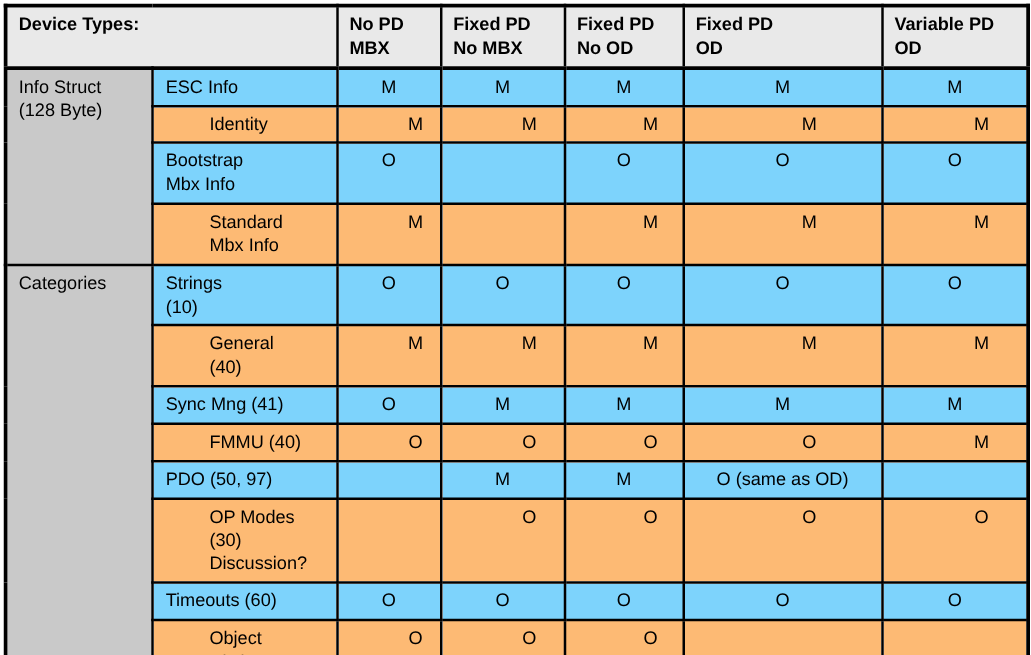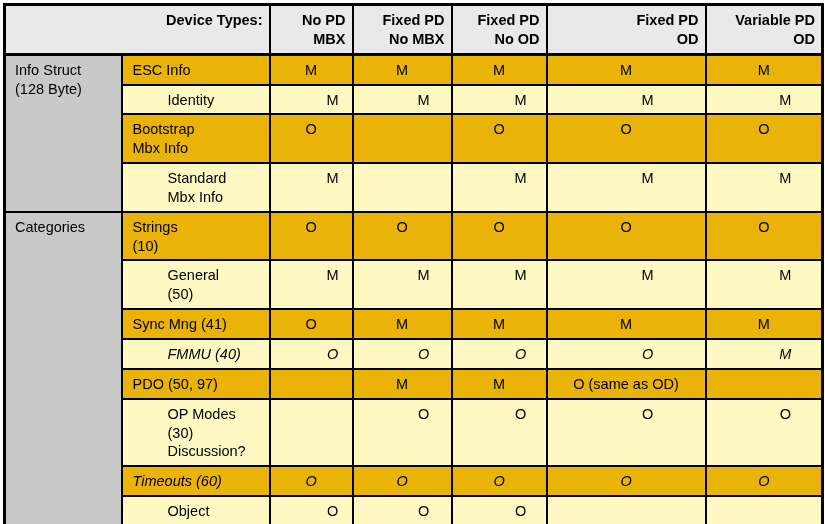--- a/index.html
+++ b/index.html
@@ -22,7 +22,7 @@
   }
   thead th {
     font-weight: bold;
-    text-align: right;
+    text-align: left;
     vertical-align: top;
     padding: 5px 6px 4px 9px;
     white-space: pre-line;

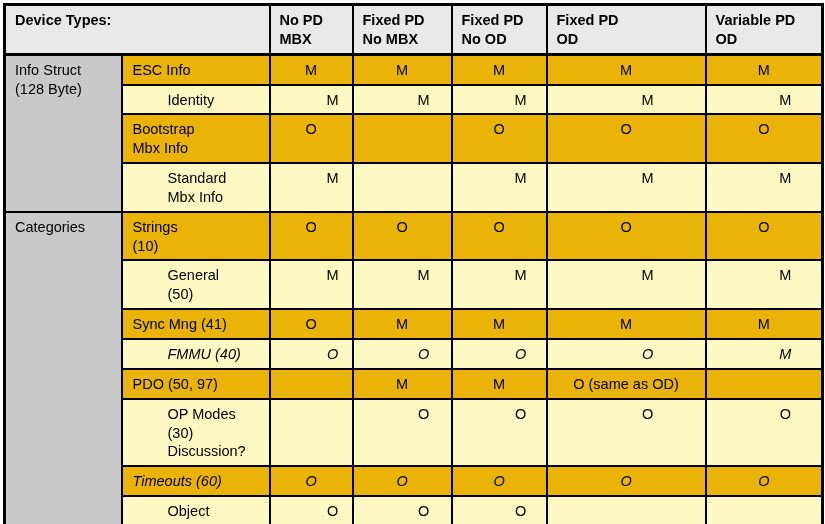--- a/index.html
+++ b/index.html
@@ -47,7 +47,7 @@
     text-align: center;
     padding: 5px 2px 4px 2px;
   }
-  tr.dark td.lbl, tr.dark td.val { background: #eab308; }
+  tr.dark td.lbl, tr.dark td.val { background: #7dd3fc; }
   tr.light td.lbl, tr.light td.val { background: #fef9c3; padding-left: 45px; }
   tr.h47 { height: 47px; }
   tr.h31 { height: 15px; }

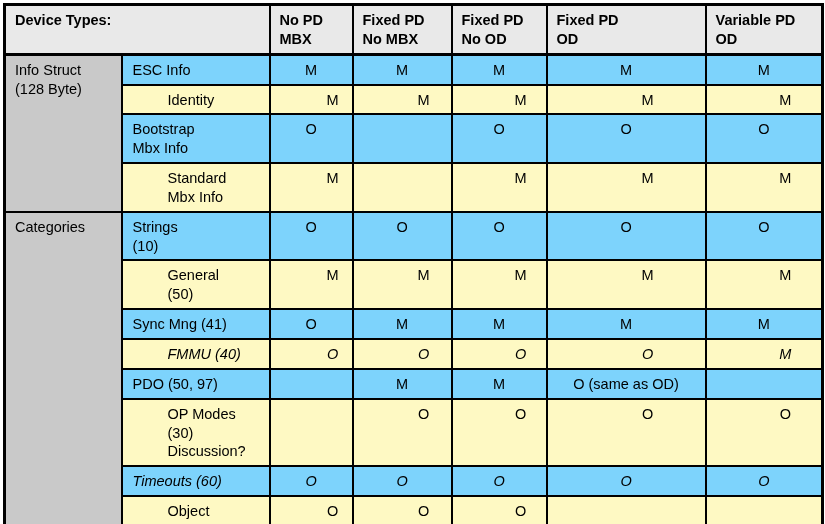--- a/index.html
+++ b/index.html
@@ -48,7 +48,7 @@
     padding: 5px 2px 4px 2px;
   }
   tr.dark td.lbl, tr.dark td.val { background: #7dd3fc; }
-  tr.light td.lbl, tr.light td.val { background: #fef9c3; padding-left: 45px; }
+  tr.light td.lbl, tr.light td.val { background: #fdba74; padding-left: 45px; }
   tr.h47 { height: 47px; }
   tr.h31 { height: 15px; }
   tr.h48 { height: 48px; }

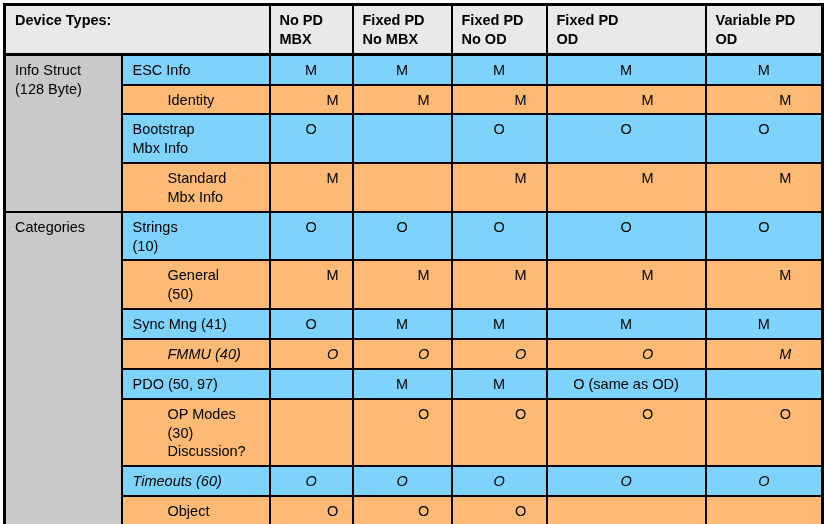--- a/index.html
+++ b/index.html
@@ -133,7 +133,7 @@
     </tr>
     <tr class="h48 light">
       <td class="lbl">General
-(50)</td>
+(40)</td>
       <td class="val">M</td>
       <td class="val">M</td>
       <td class="val">M</td>

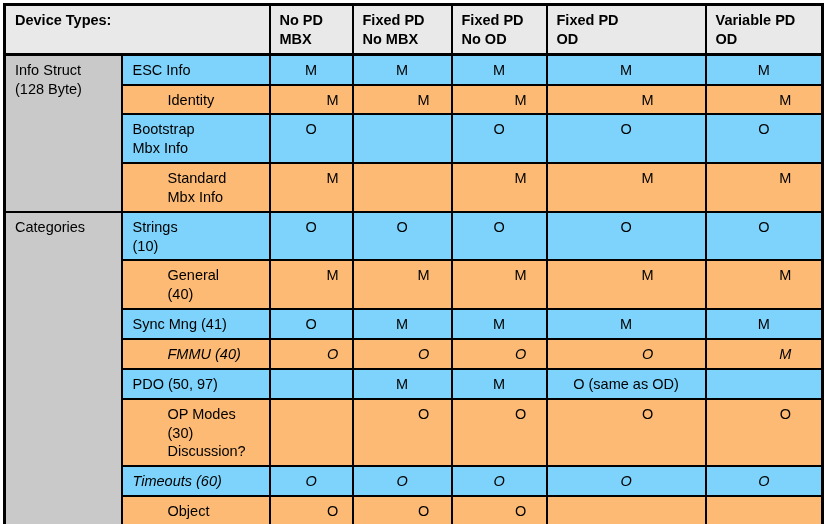--- a/index.html
+++ b/index.html
@@ -53,7 +53,7 @@
   tr.h31 { height: 15px; }
   tr.h48 { height: 48px; }
   tr.h29 { height: 29px; }
-  tr.h30 { height: 22px; font-style: italic; }
+  tr.h30 { height: 22px; }
   tr.h51 { height: 51px; }
 </style>
 </head>

